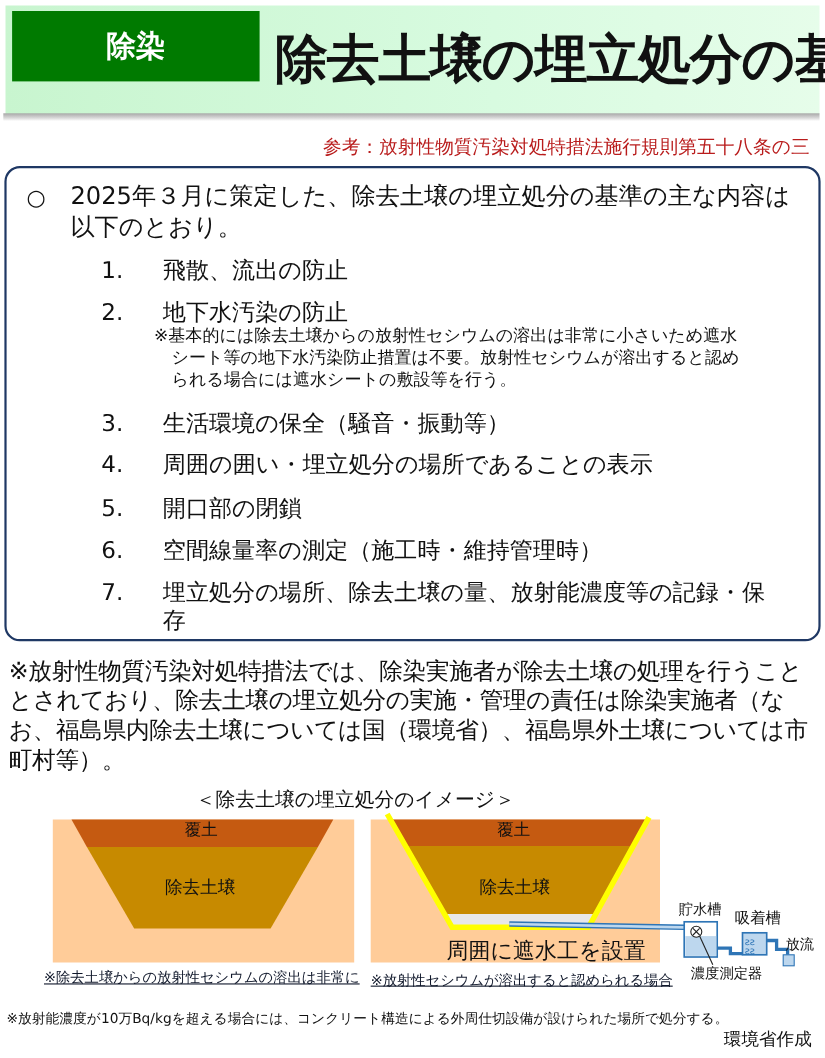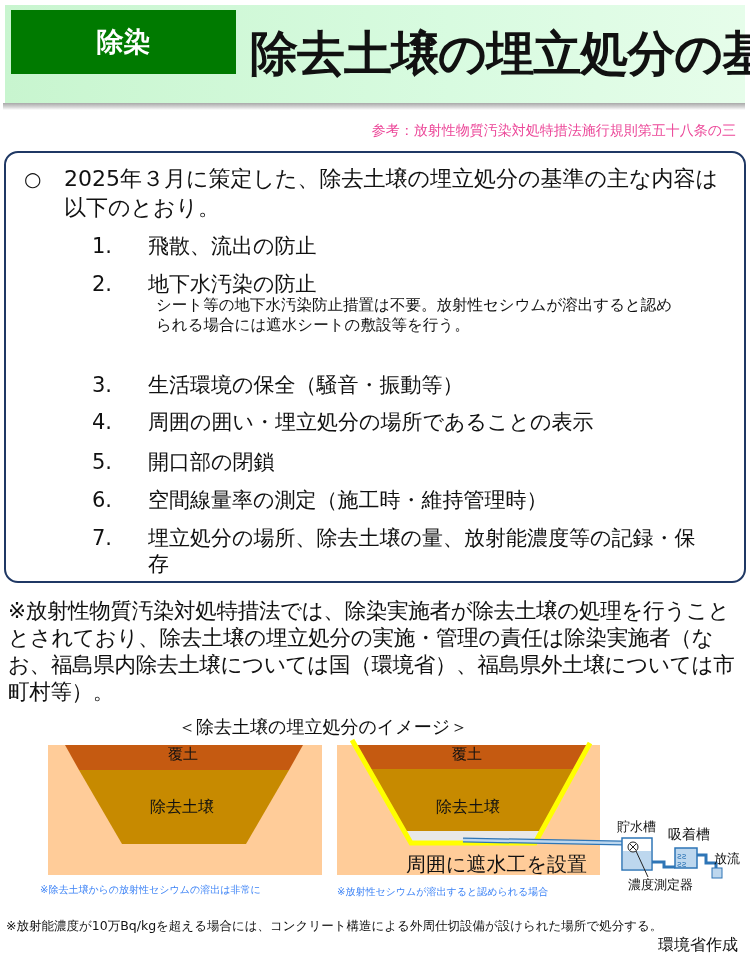--- a/index.html
+++ b/index.html
@@ -16,7 +16,7 @@
     color:#fff; display:flex; align-items:center; justify-content:center;
     font-size:27px; font-weight:bold; }
   .title { left:250px; top:22px; font-size:48px; font-weight:bold; color:#111; letter-spacing:-1px; white-space:nowrap; }
-  .reference { right:14px; top:122px; font-size:14px; color:#ec4899; white-space:nowrap; }
+  .reference { right:14px; top:122px; font-size:17px; color:#b91c1c; white-space:nowrap; }
 
   
   .main-box { left:4px; top:151px; width:738px; height:428px; border:2px solid #1f3864;

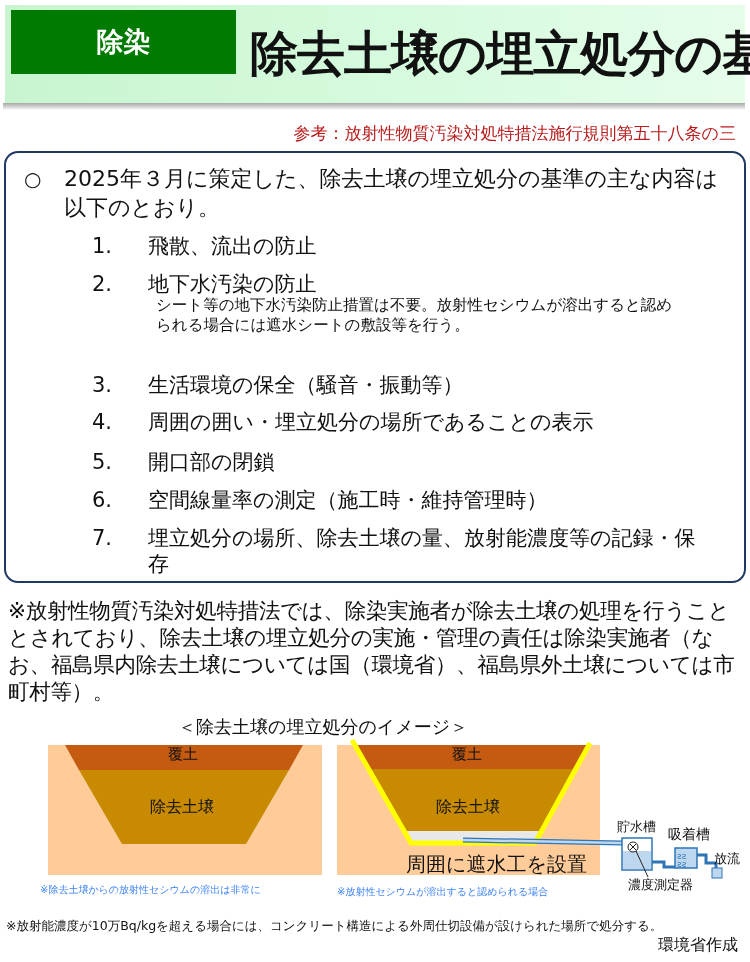--- a/index.html
+++ b/index.html
@@ -59,6 +59,7 @@
   <span class="num">2.</span><span>地下水汚染の防止</span>
 </div>
 <div class="abs item-note">
+  <span>※基本的には除去土壌からの放射性セシウムの溶出は非常に小さいため遮水</span>
   <span class="line2">シート等の地下水汚染防止措置は不要。放射性セシウムが溶出すると認め</span>
   <span class="line2">られる場合には遮水シートの敷設等を行う。</span>
 </div>

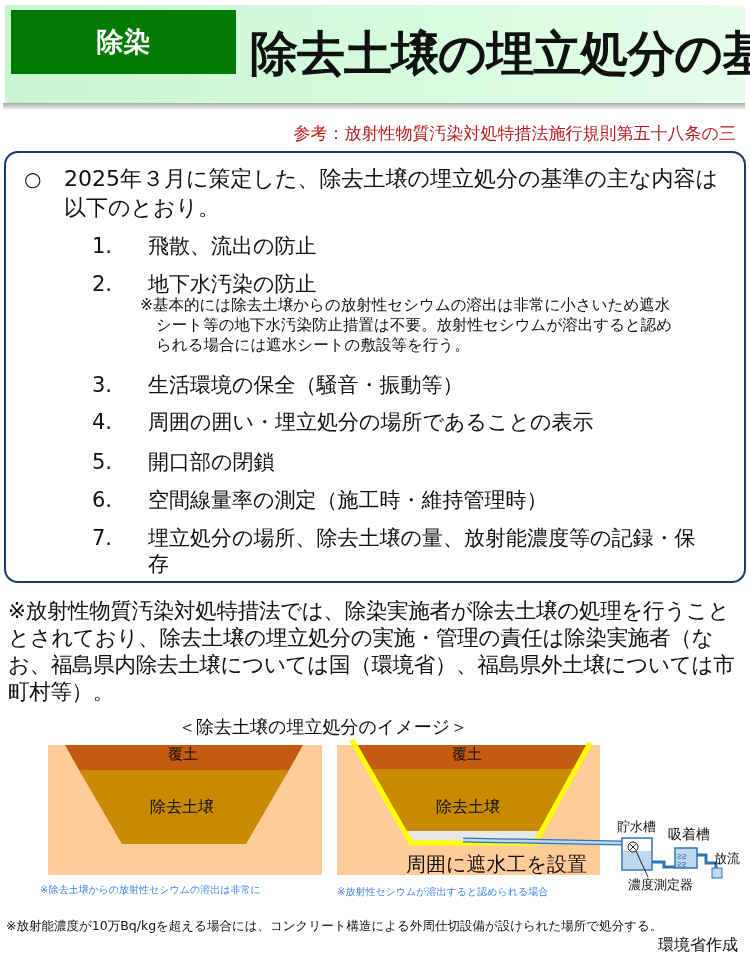--- a/index.html
+++ b/index.html
@@ -34,7 +34,7 @@
 
   
   .diagram-title { left:178px; top:715px; font-size:18px; white-space:nowrap; }
-  .caption { font-size:10px; color:#3b82f6; line-height:17px; white-space:nowrap; }
+  .caption { font-size:13px; color:#0f172a; line-height:17px; white-space:nowrap;text-decoration:underline; }
   .bottom-note { left:6px; top:918px; font-size:12.5px; white-space:nowrap; }
   .credit { right:12px; top:935px; font-size:16px; white-space:nowrap; }
   svg text { font-family:"DejaVu Sans", "Liberation Sans", sans-serif; }

